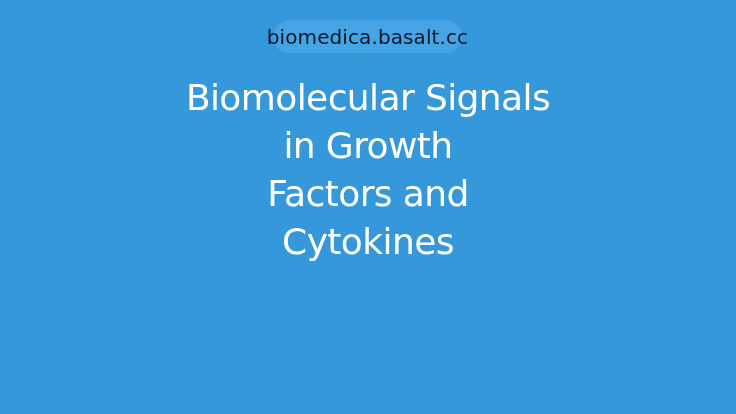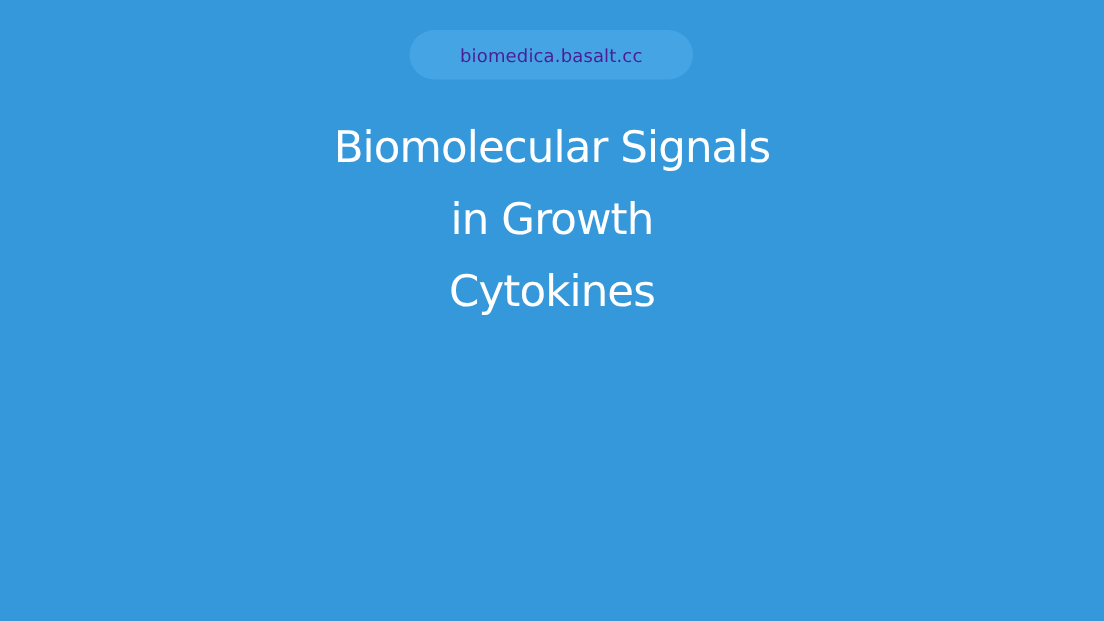--- a/index.html
+++ b/index.html
@@ -32,9 +32,9 @@
     display: flex;
     align-items: center;
     justify-content: center;
-    color: #4c1d95;
+    color: #0f172a;
     font-family: "DejaVu Sans", sans-serif;
-    font-size: 12px;
+    font-size: 20px;
     letter-spacing: 0.1px;
     text-decoration: none;
   }

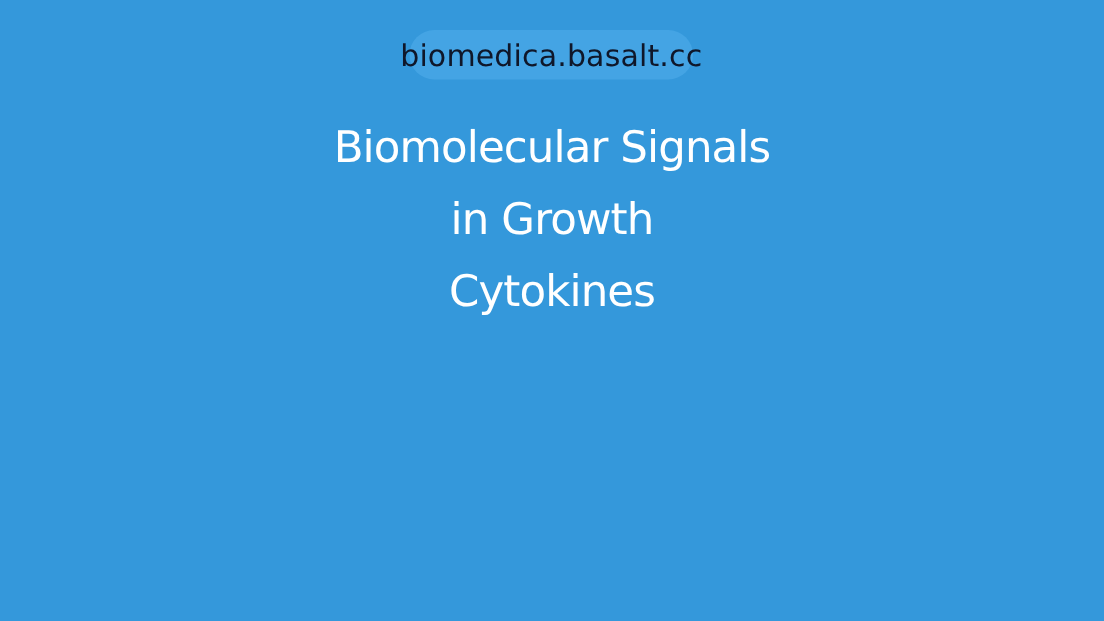--- a/index.html
+++ b/index.html
@@ -48,7 +48,7 @@
     color: #ffffff;
     font-family: "DejaVu Sans", sans-serif;
     font-weight: normal;
-    font-size: 29px;
+    font-size: 36px;
     line-height: 48px;
     letter-spacing: -0.6px;
   }

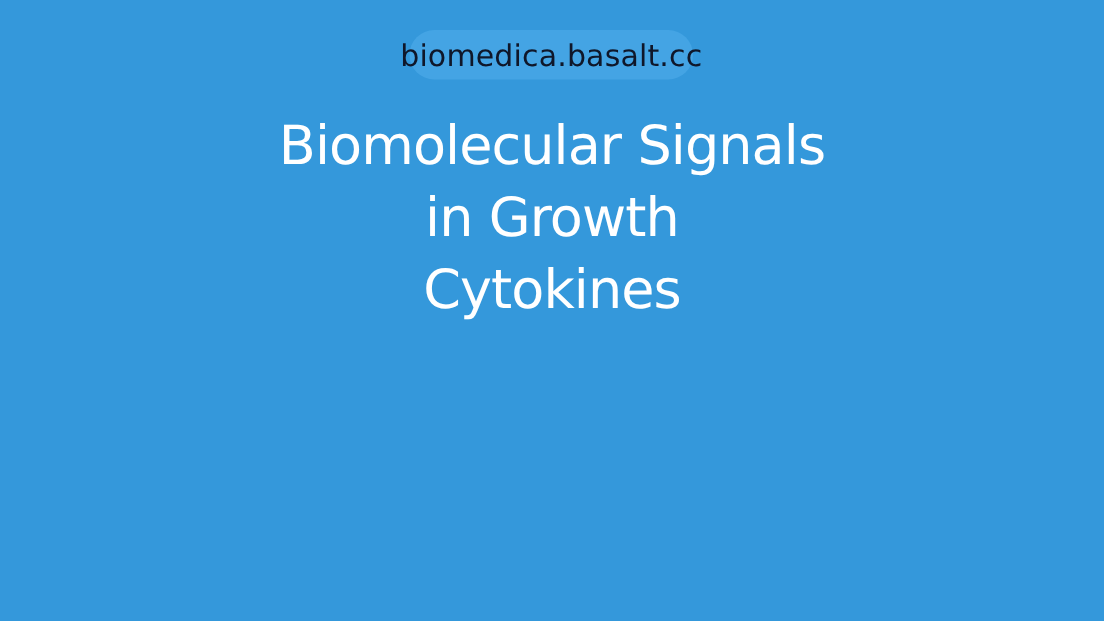--- a/index.html
+++ b/index.html
@@ -64,6 +64,7 @@
   <h1 class="title">
     <span>Biomolecular Signals</span>
     <span>in Growth</span>
+    <span>Factors and</span>
     <span>Cytokines</span>
   </h1>
 </div>

